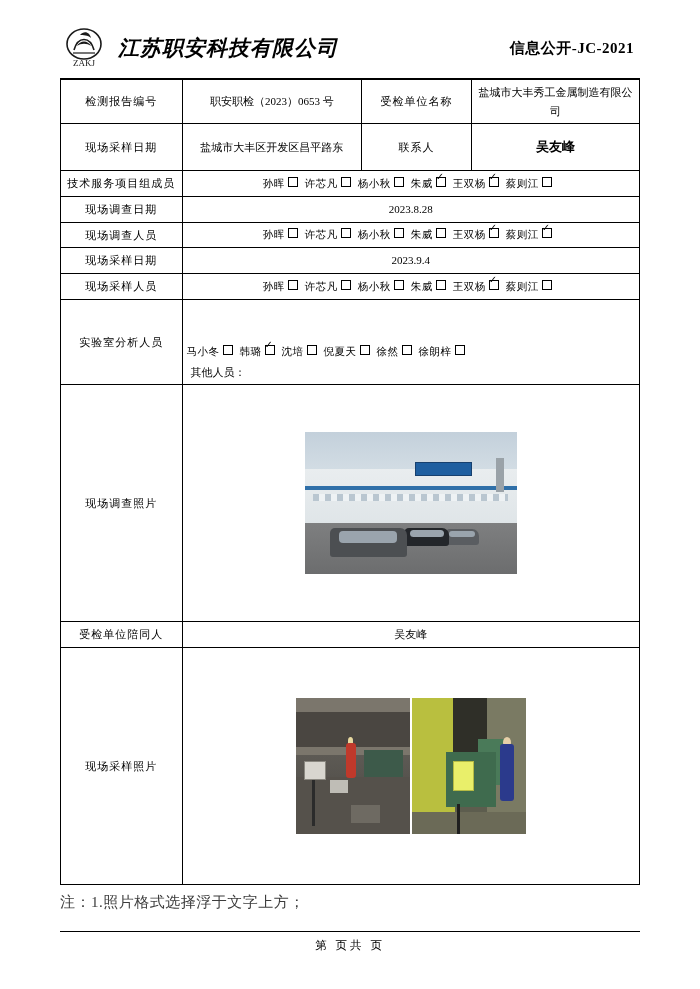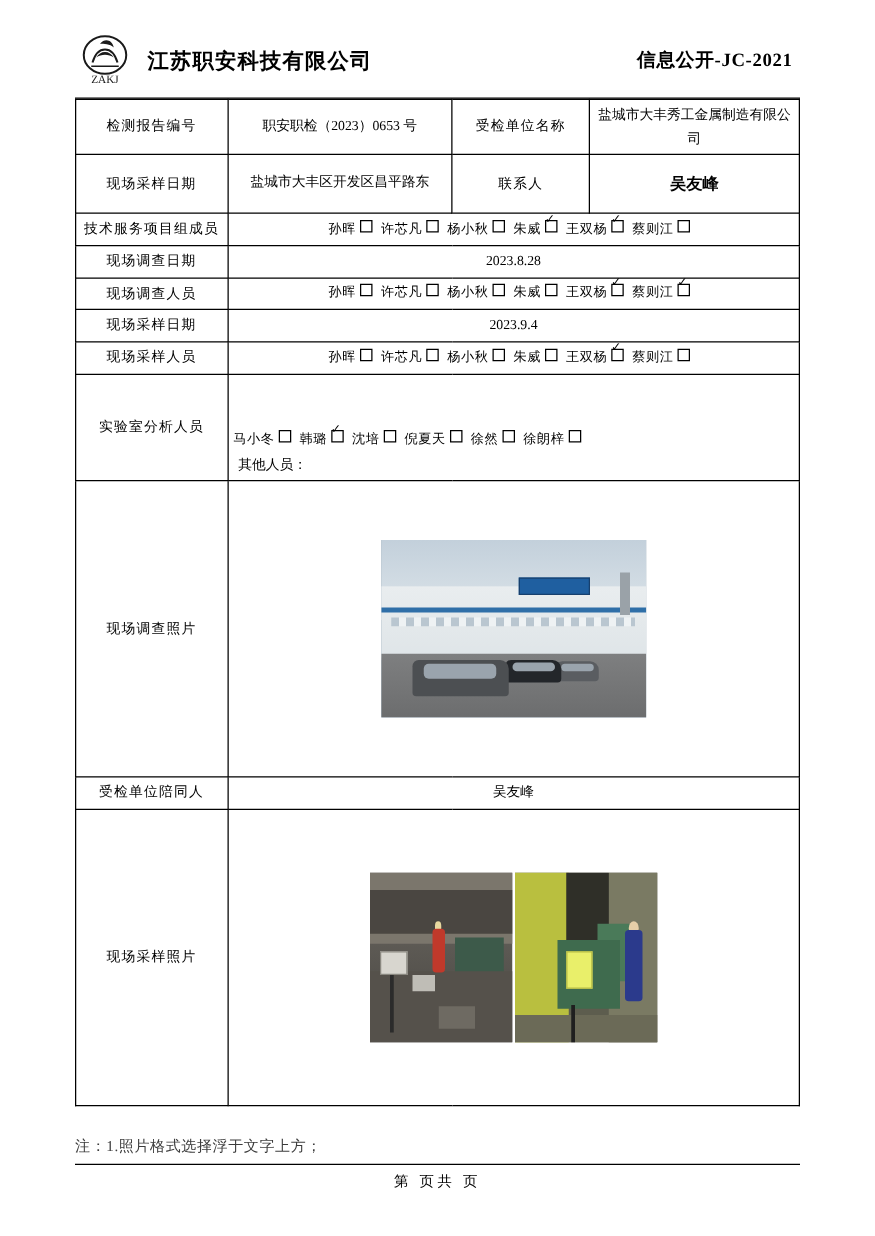--- a/index.html
+++ b/index.html
@@ -44,10 +44,11 @@
   }
   .logo svg { display: block; }
   .company-name {
-    font-size: 17px;
+    font-size: 21px;
     font-weight: bold;
     letter-spacing: 1px;
     font-family: "Liberation Serif", "DejaVu Serif", serif;
+    font-style: italic;
   }
   .doc-code {
     font-size: 15px;

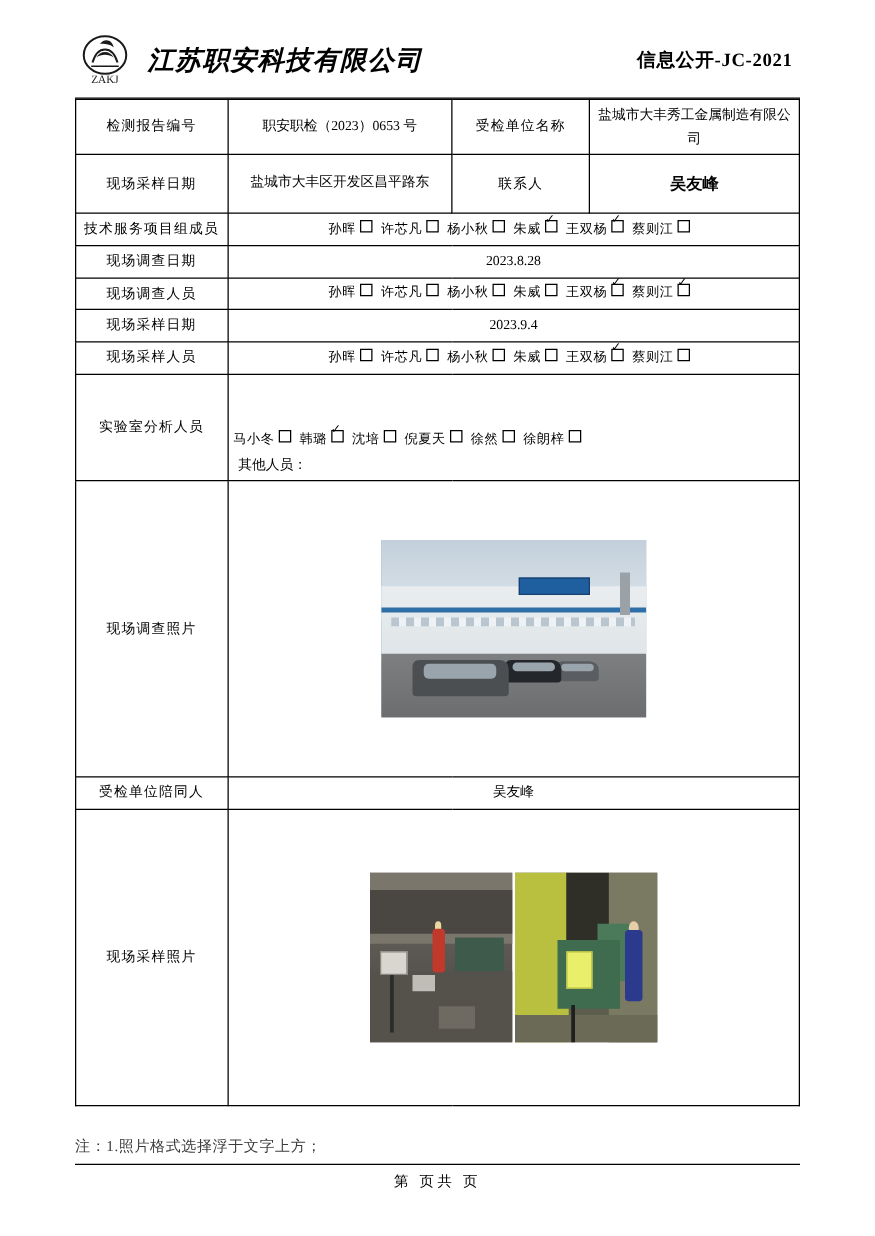--- a/index.html
+++ b/index.html
@@ -87,7 +87,7 @@
   .lbl { letter-spacing: 1px; }
   .val-bold { font-weight: bold; font-size: 13px; }
   .cell-tall { height: 40px; }
-  .addr-cell { line-height: 1.9; font-family: Liberation Mono, monospace; }
+  .addr-cell { line-height: 1.9; }
 
   .members {
     letter-spacing: 0.5px;

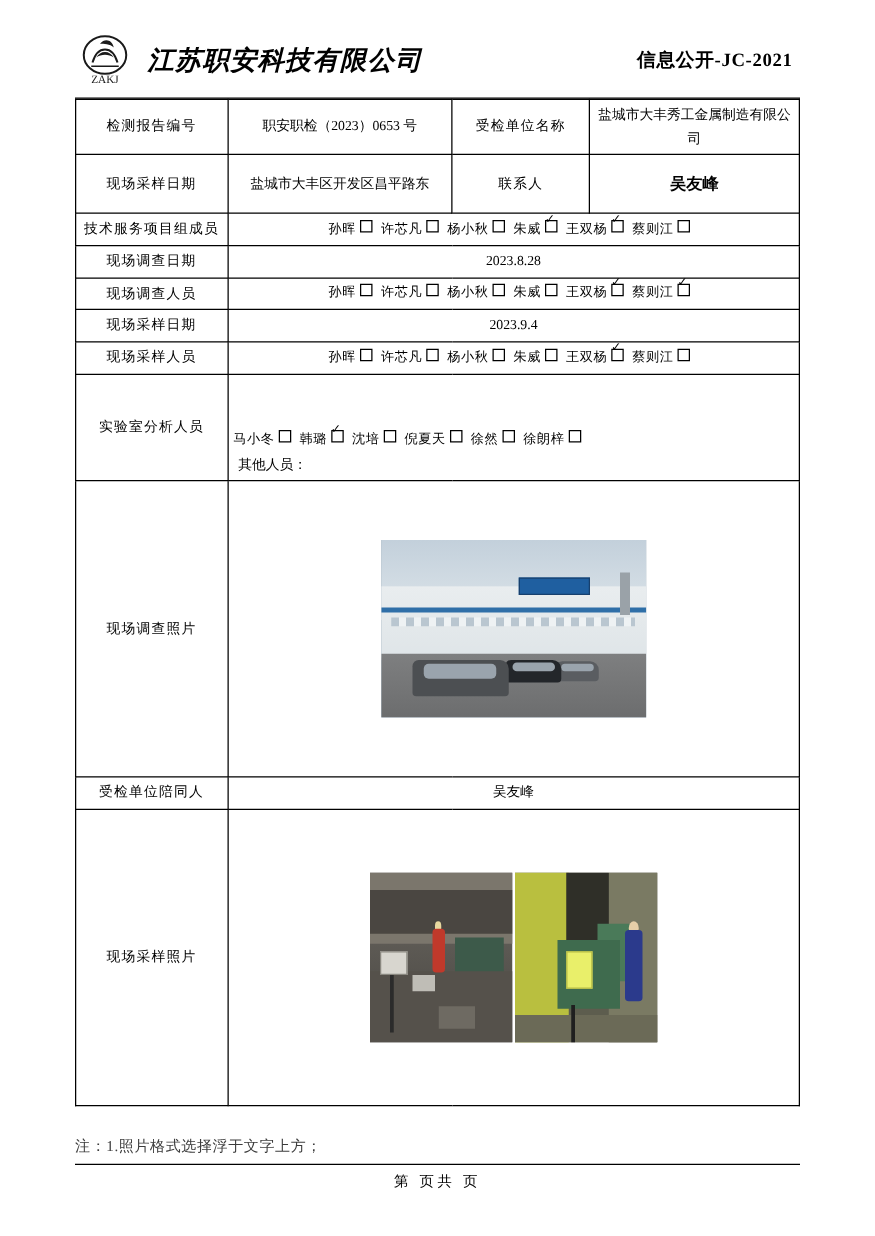--- a/index.html
+++ b/index.html
@@ -221,8 +221,8 @@
 
   
   .footnote {
-    font-size: 12px;
-    margin-top: 24px;
+    font-size: 15px;
+    margin-top: 8px;
     letter-spacing: 0.5px;
     color: #3c3c3c;
   }

